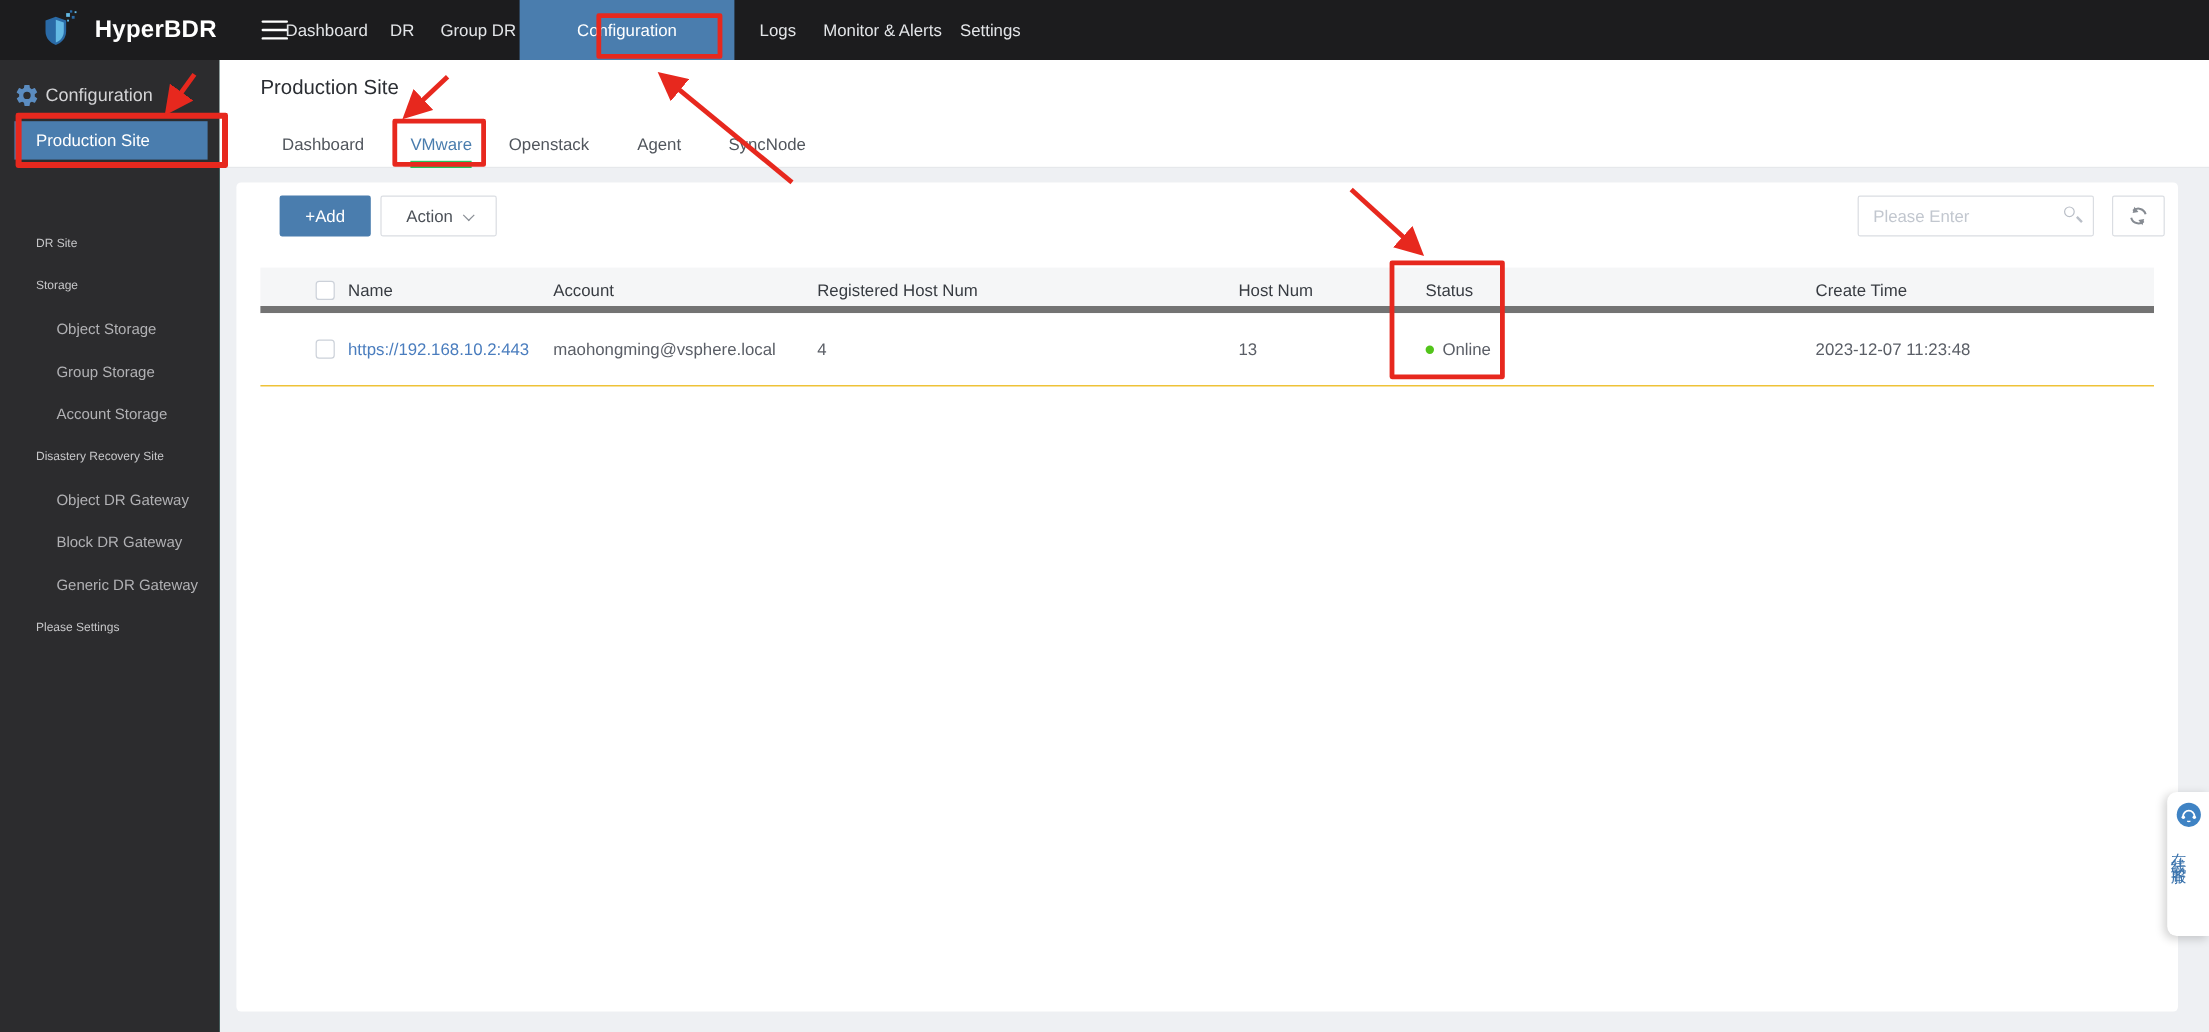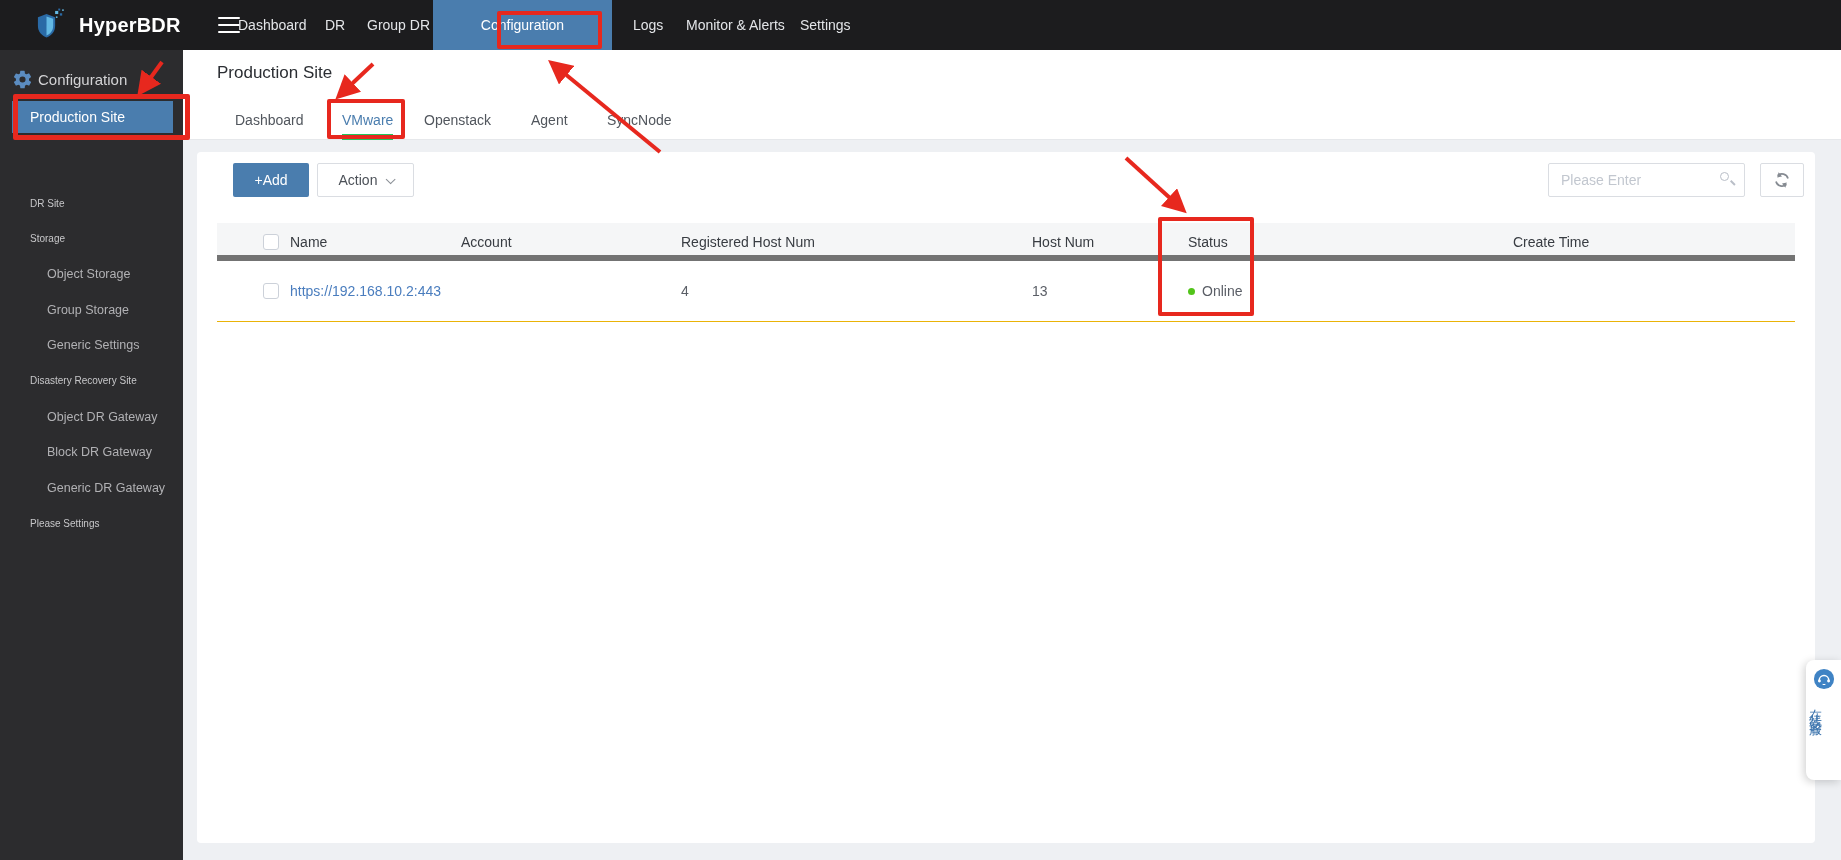--- a/index.html
+++ b/index.html
@@ -173,6 +173,7 @@
     <div class="trow">
       <span class="checkbox"></span>
       <span class="cell c-name"><a class="link">https://192.168.10.2:443</a></span>
+      <span class="cell c-account">maohongming@vsphere.local</span>
       <span class="cell c-reg">4</span>
       <span class="cell c-host">13</span>
       <span class="cell c-status"><span class="dot"></span><span>Online</span></span>

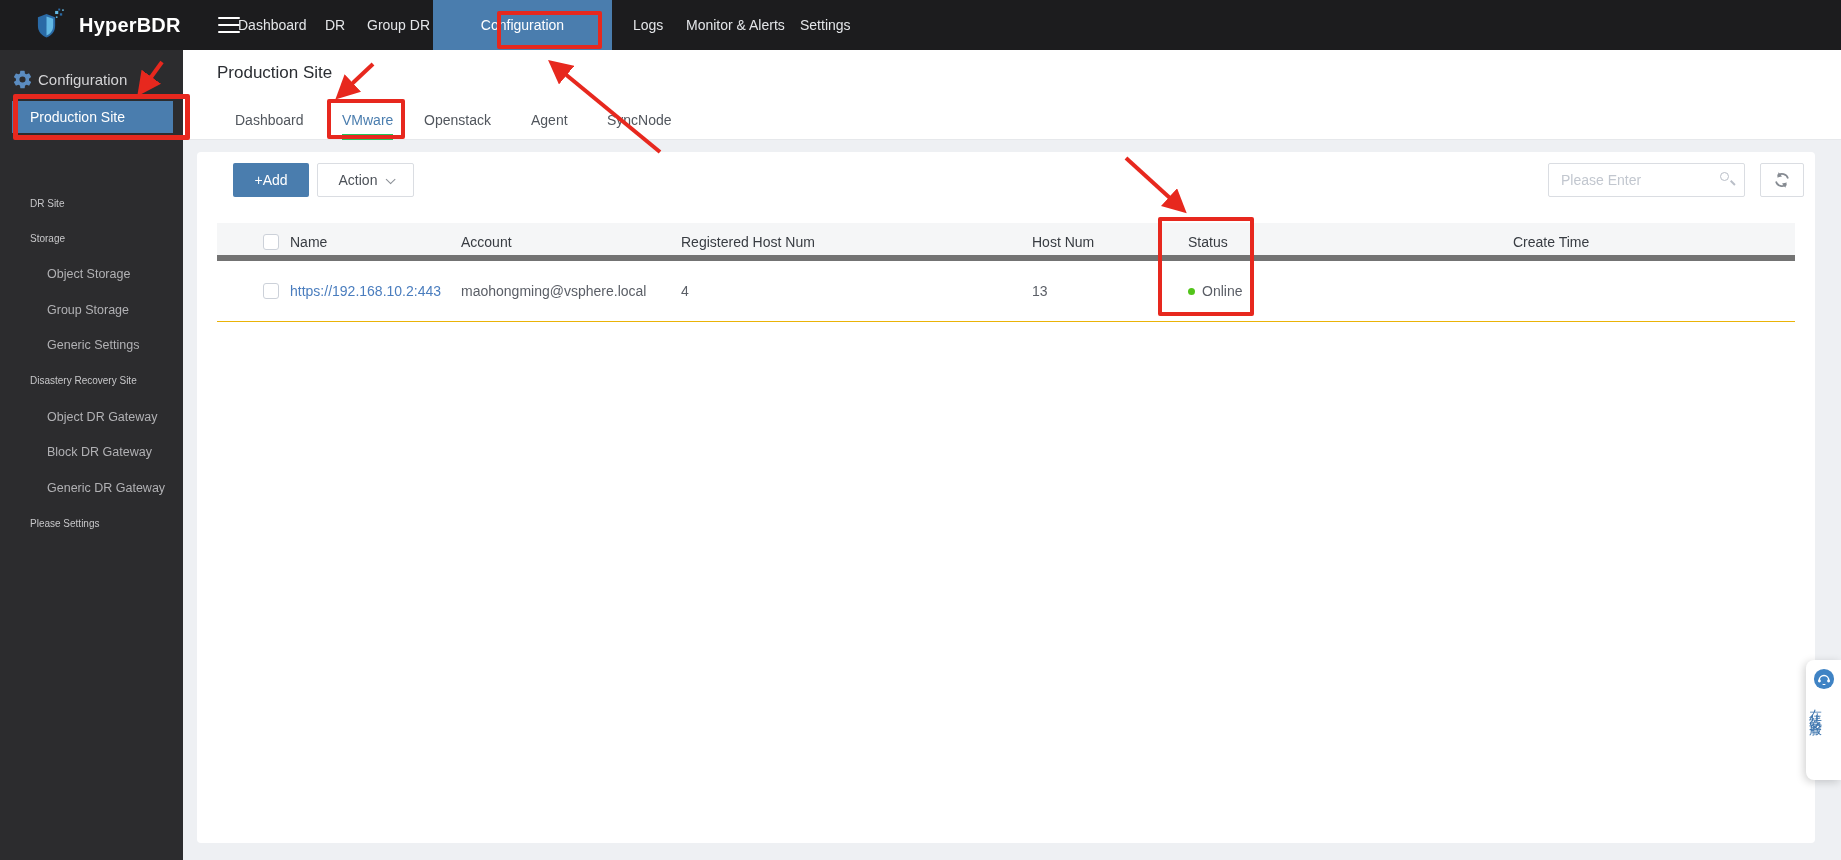--- a/index.html
+++ b/index.html
@@ -177,6 +177,7 @@
       <span class="cell c-reg">4</span>
       <span class="cell c-host">13</span>
       <span class="cell c-status"><span class="dot"></span><span>Online</span></span>
+      <span class="cell c-time">2023-12-07 11:23:48</span>
     </div>
   </div>
 

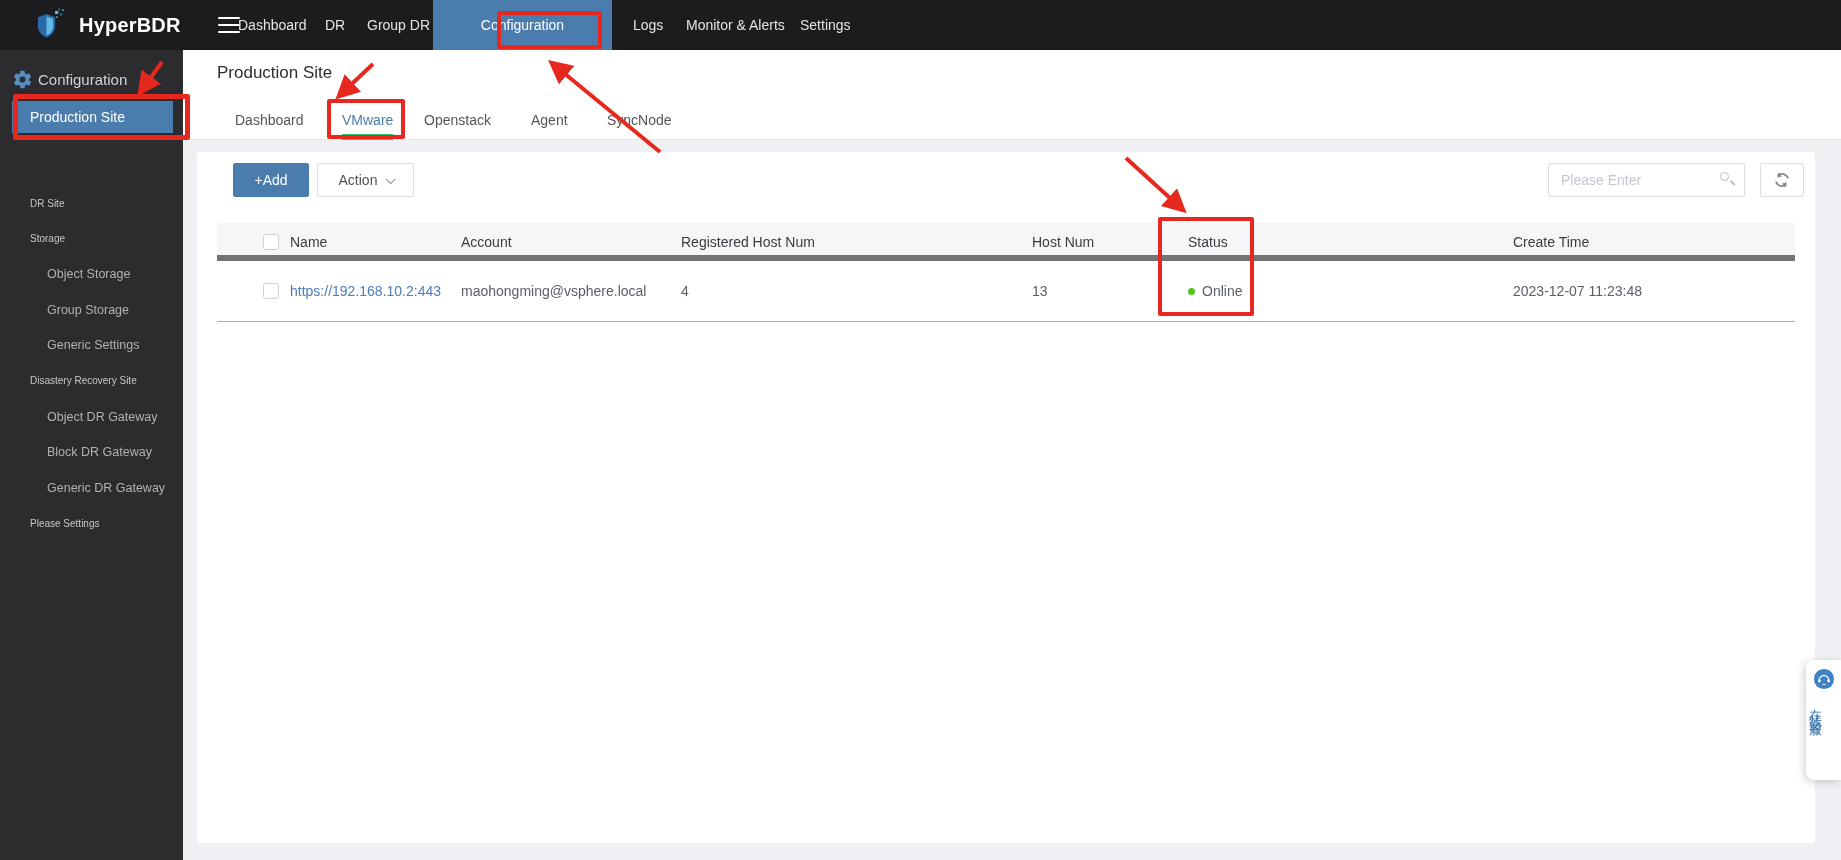--- a/index.html
+++ b/index.html
@@ -120,7 +120,7 @@
     <span class="side-item" style="left:30px;top:179px">Storage</span>
     <span class="side-item sub" style="left:47px;top:214px">Object Storage</span>
     <span class="side-item sub" style="left:47px;top:250px">Group Storage</span>
-    <span class="side-item sub" style="left:47px;top:285px">Generic Settings</span>
+    <span class="side-item sub" style="left:47px;top:285px">Account Storage</span>
     <span class="side-item" style="left:30px;top:321px">Disastery Recovery Site</span>
     <span class="side-item sub" style="left:47px;top:357px">Object DR Gateway</span>
     <span class="side-item sub" style="left:47px;top:392px">Block DR Gateway</span>

